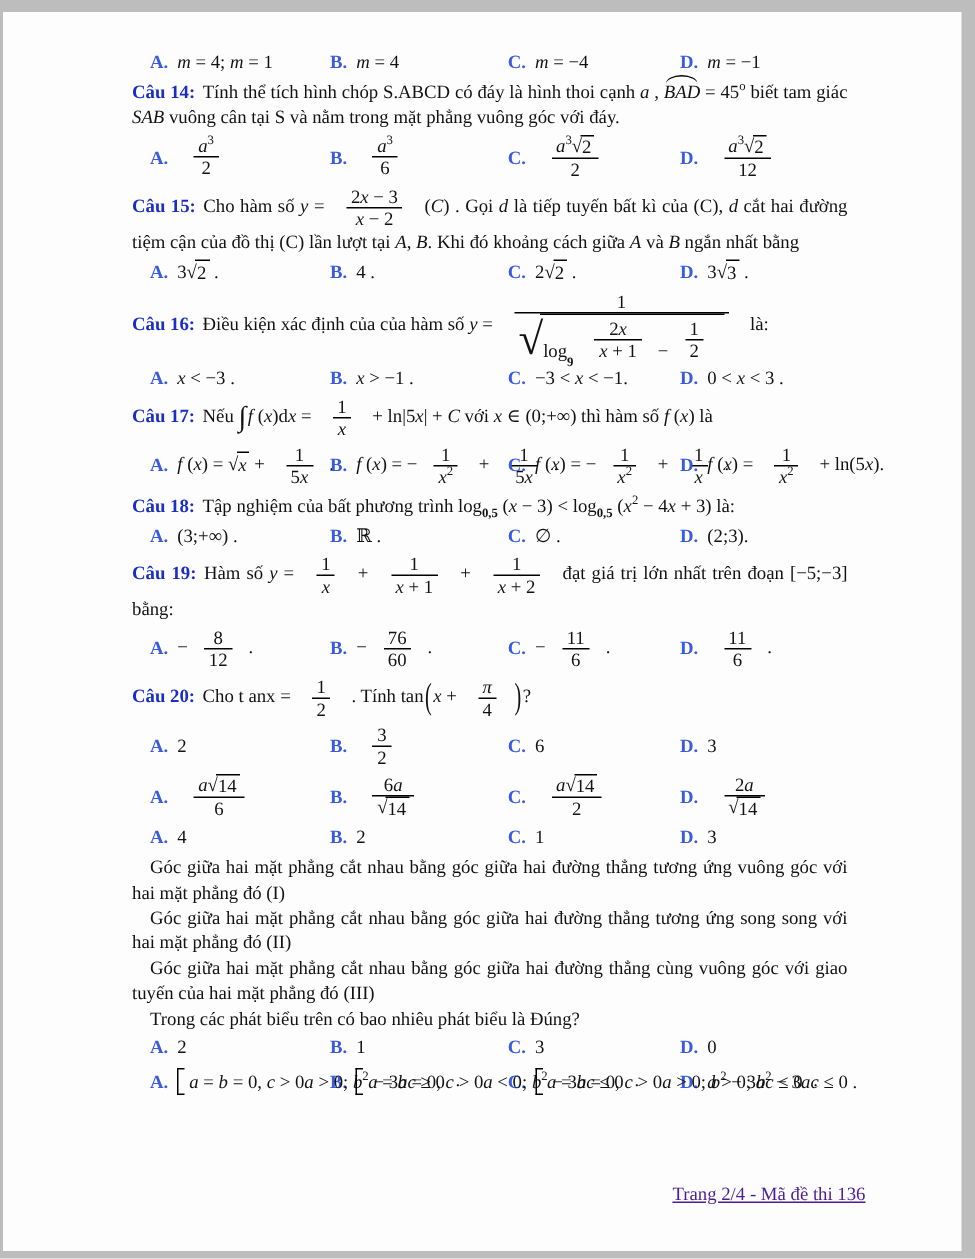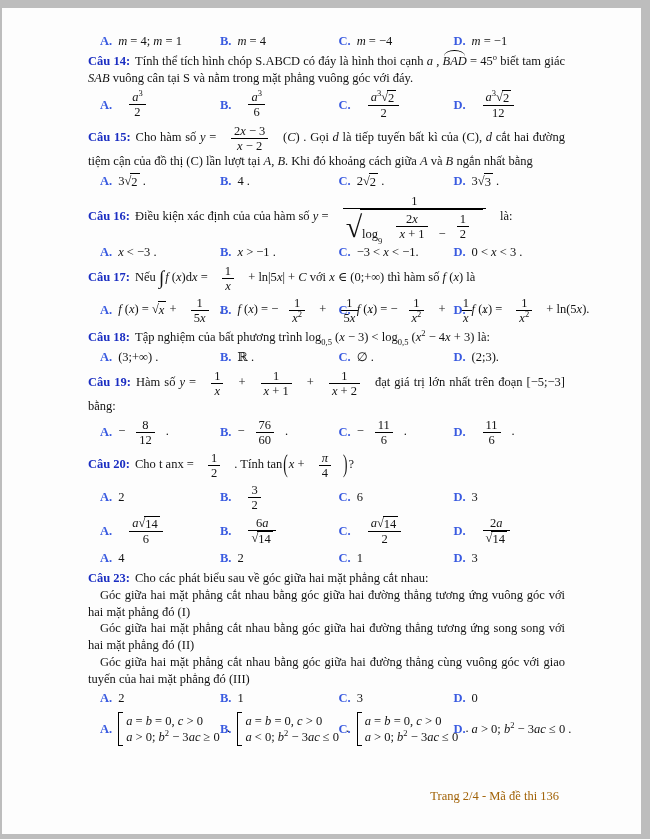--- a/index.html
+++ b/index.html
@@ -28,7 +28,7 @@
   .footer { position:absolute; right:82px; bottom:30px; font-size:12.5px; color:#a16207; }
   i { font-style:italic; }
   sup { font-size:8.5px; line-height:0; }
-  sub { font-size:8.5px; line-height:0; }
+  sub { font-size:8.5px; line-height:0;font-weight:bold; }
   
   .fr { display:inline-flex; flex-direction:column; vertical-align:middle;
         text-align:center; line-height:1.12; margin:0 11px; }

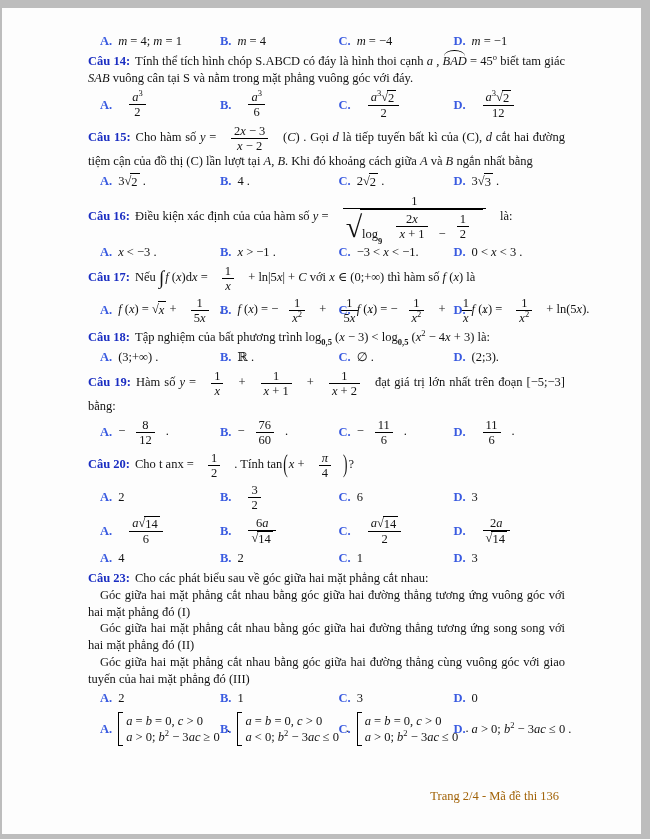--- a/index.html
+++ b/index.html
@@ -446,7 +446,6 @@
 
   <section class="q">
     <div class="stems">
-  <p class="stem"><b class="qlabel">Câu 23:</b><span class="stem-text">Cho các phát biểu sau về góc giữa hai mặt phẳng cắt nhau:</span></p>
 
   <p class="stem indent"><span class="stem-text">Góc giữa hai mặt phẳng cắt nhau bằng góc giữa hai đường thẳng tương ứng vuông góc với hai mặt phẳng đó (I)</span></p>
 

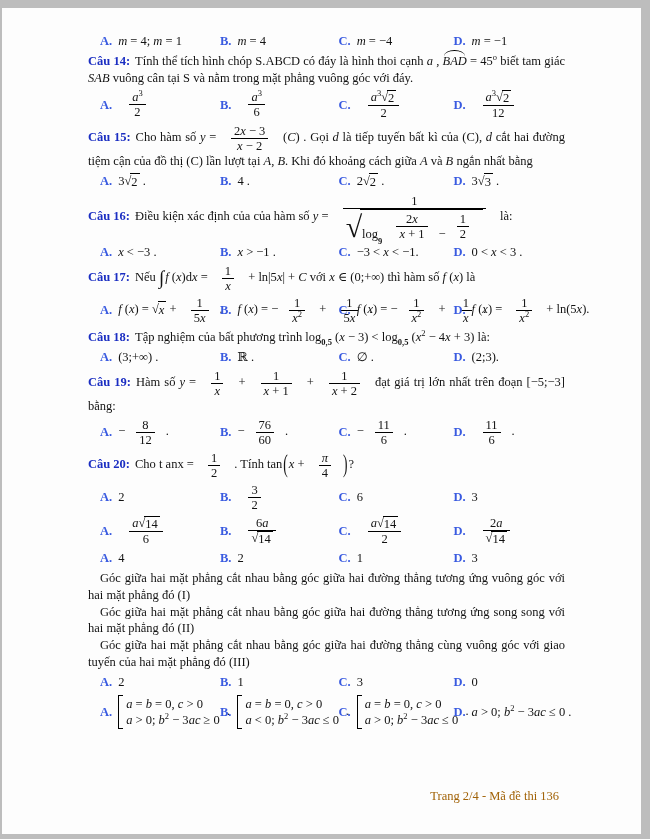--- a/index.html
+++ b/index.html
@@ -453,6 +453,7 @@
 
   <p class="stem indent"><span class="stem-text">Góc giữa hai mặt phẳng cắt nhau bằng góc giữa hai đường thẳng cùng vuông góc với giao tuyến của hai mặt phẳng đó (III)</span></p>
 
+  <p class="stem indent"><span class="stem-text">Trong các phát biểu trên có bao nhiêu phát biểu là Đúng?</span></p>
 </div>
     <div class="answers">
   <div class="ans">

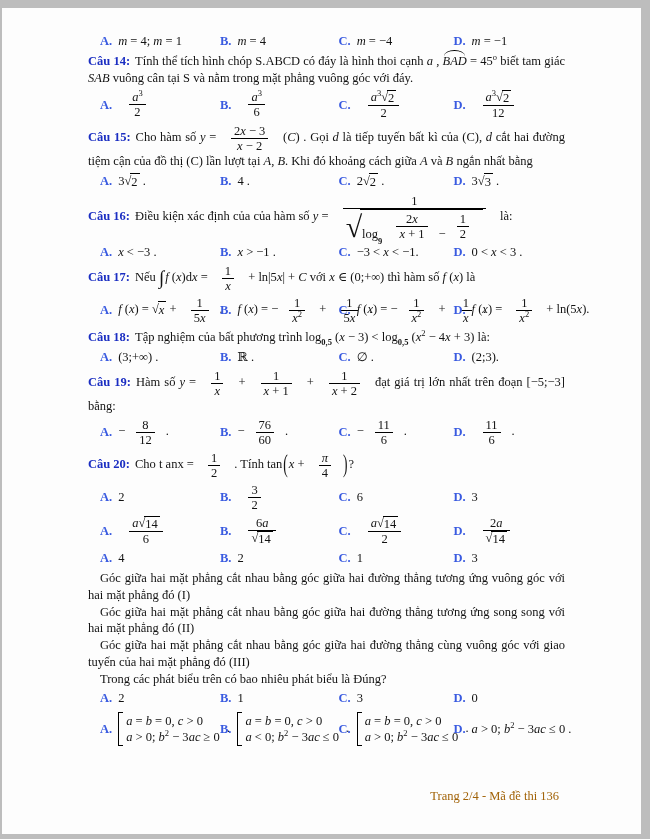--- a/index.html
+++ b/index.html
@@ -47,7 +47,7 @@
   
   .bp { display:inline-block; transform:scaleY(1.8); font-size:13.5px; padding:0 1px; vertical-align:-1px; }
   
-  .cases { display:inline-flex; flex-direction:column; align-items:flex-start;
+  .cases { display:inline-flex; flex-direction:row; align-items:center;
            position:relative; padding:2px 4px 2px 8px; line-height:1.3;
            vertical-align:middle; white-space:nowrap; }
   .cases::before { content:''; position:absolute; left:0; top:1px; bottom:1px; width:4px;

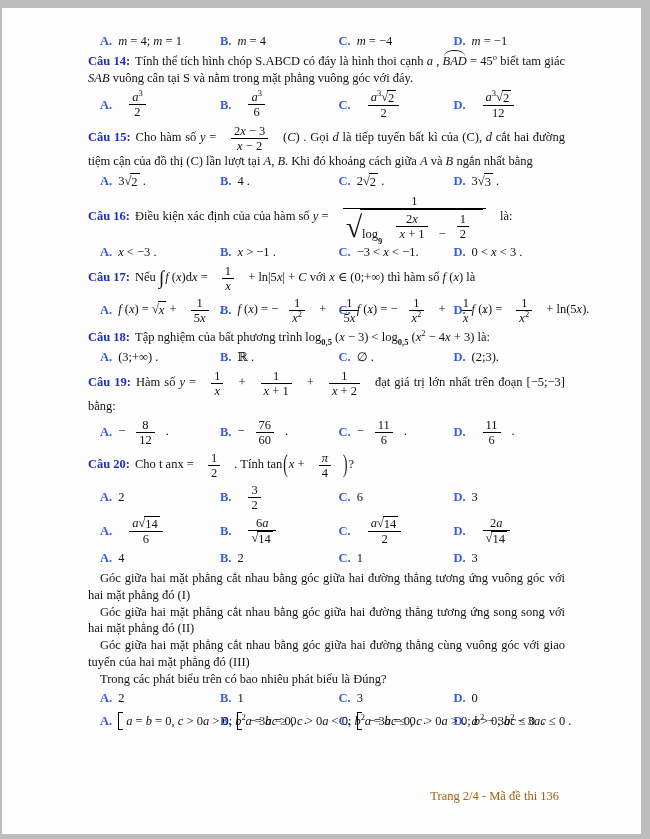--- a/index.html
+++ b/index.html
@@ -25,7 +25,7 @@
   .ans { display:flex; align-items:center; line-height:1.3; }
   .aletter { color:#3a5be0; font-weight:bold; margin-right:6px; }
   .acontent { white-space:nowrap; }
-  .footer { position:absolute; right:82px; bottom:30px; font-size:12.5px; color:#a16207; }
+  .footer { position:absolute; right:64px; bottom:30px; font-size:12.5px; color:#4c1d95;text-decoration:underline; }
   i { font-style:italic; }
   sup { font-size:8.5px; line-height:0; }
   sub { font-size:8.5px; line-height:0;font-weight:bold; }

